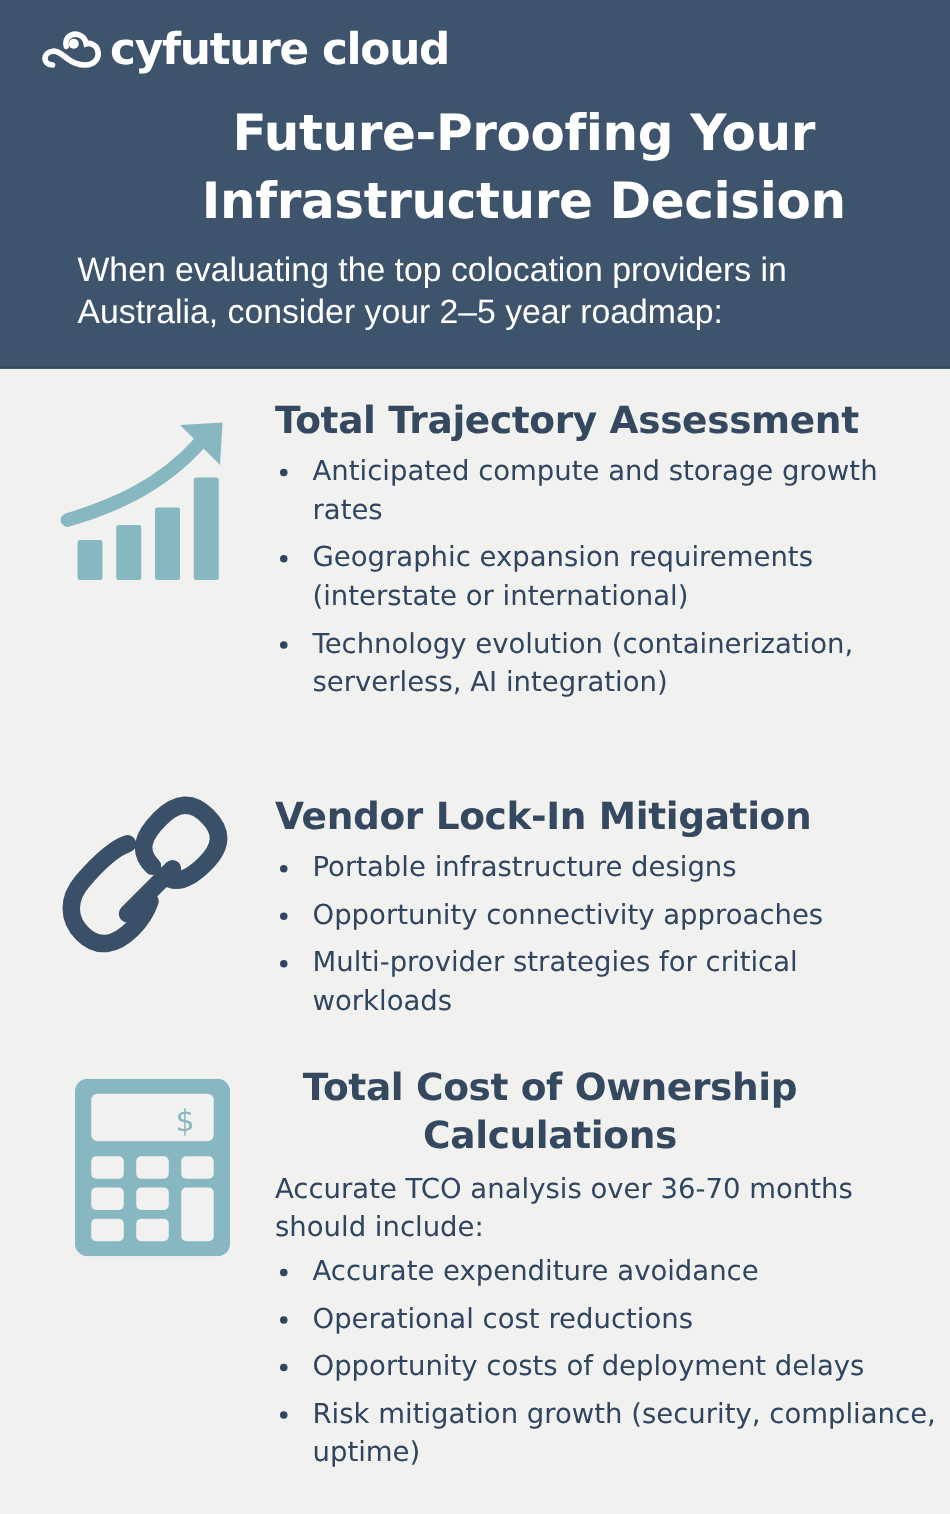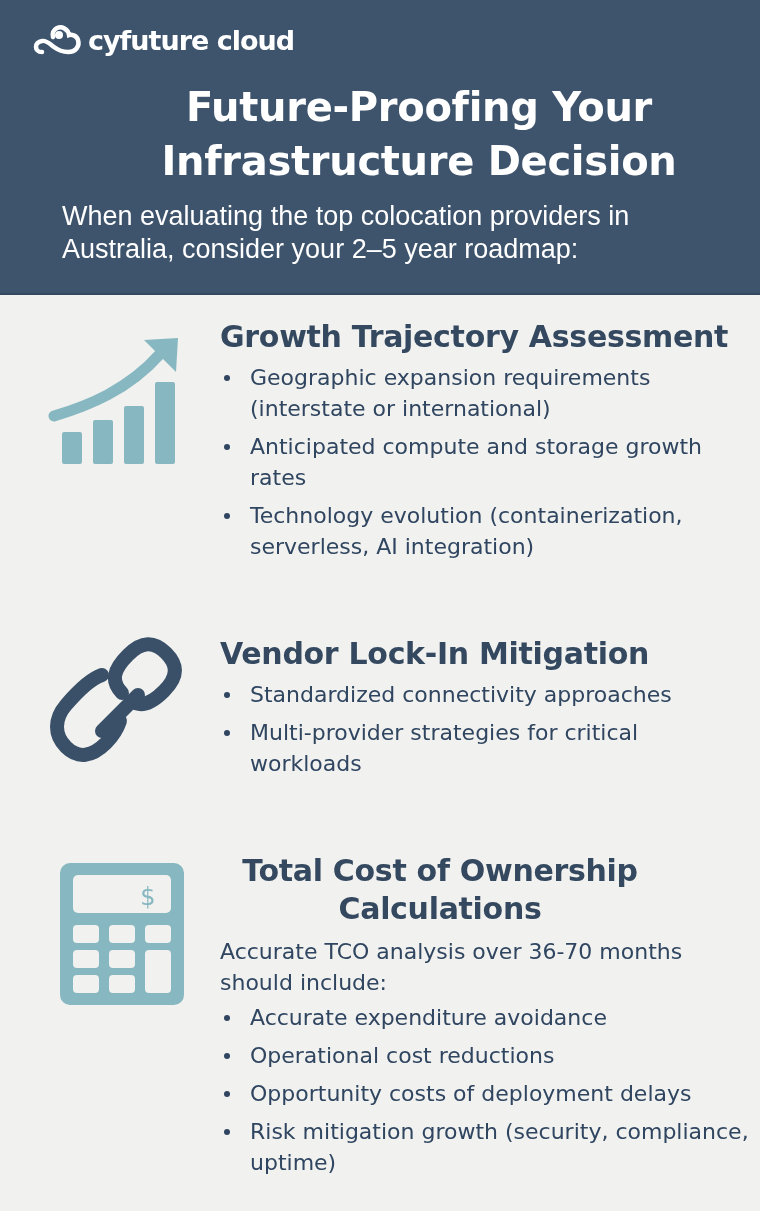--- a/index.html
+++ b/index.html
@@ -7,7 +7,7 @@
     .header { position:absolute; left:0; top:0; width:760px; height:293px; background:#3e546d; border-bottom:2px solid #34485f; }
     .logo { position:absolute; left:32px; top:20px; height:40px; display:flex; align-items:center; }
     .logo-icon { width:54px; height:36px; }
-    .logo-text { color:#fff; font-family:"DejaVu Sans", sans-serif; font-weight:bold; font-size:27px; letter-spacing:-1px; margin-left:2px; }
+    .logo-text { color:#fff; font-family:"DejaVu Sans", sans-serif; font-weight:bold; font-size:35px; letter-spacing:-1px; margin-left:2px; }
     .title { position:absolute; left:0; width:760px; top:80px; text-align:center; color:#fff; font-weight:bold; font-size:40px; line-height:54px; letter-spacing:-0.3px;margin-left:39px; }
     .subtitle { position:absolute; left:62px; top:200px; width:680px; color:#fff; font-family:"Liberation Sans", sans-serif; font-size:27px; line-height:33px; }
     .section { position:absolute; left:0; width:760px; }

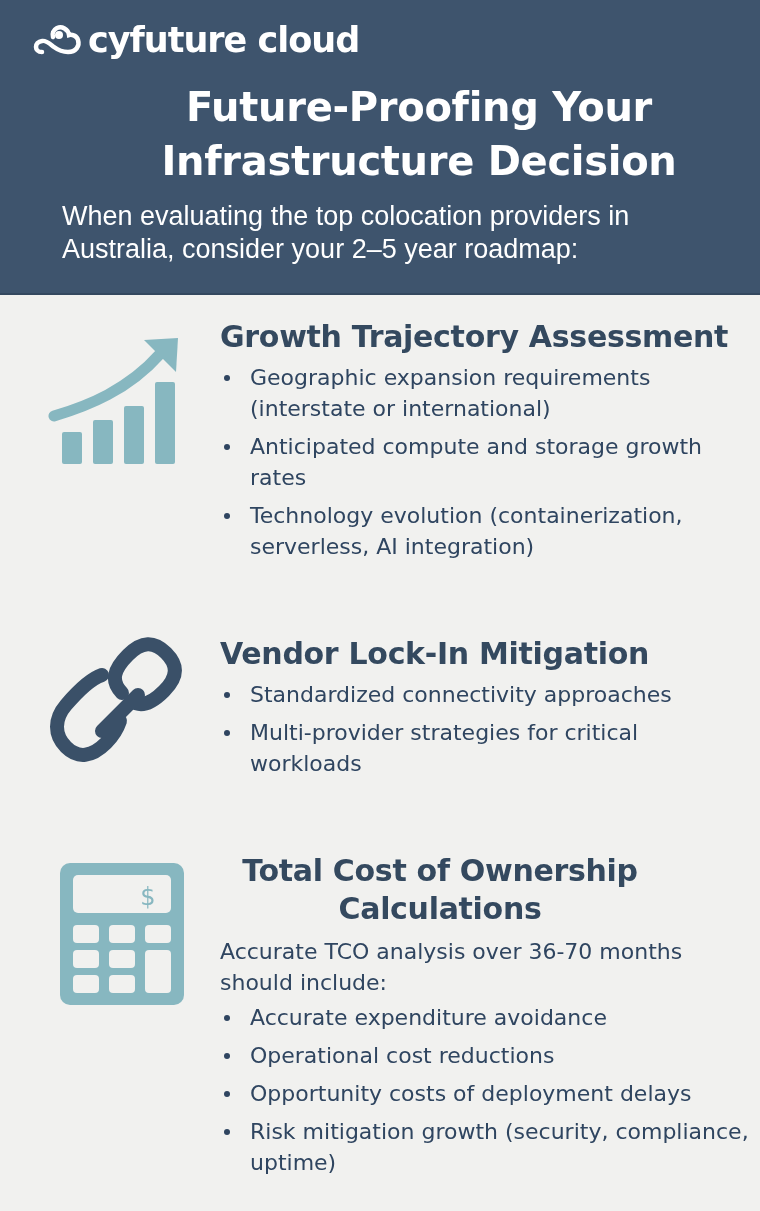--- a/index.html
+++ b/index.html
@@ -47,7 +47,7 @@
     <rect x="107" y="54" width="20" height="82" rx="2" fill="#87b7c0"></rect>
   </svg>
   <div class="content" style="top:0;">
-    <h2 class="h2">Growth Trajectory Assessment</h2>
+    <h2 class="h2">Total Trajectory Assessment</h2>
     <ul>
       <li>Geographic expansion requirements (interstate or international)</li>
       <li>Anticipated compute and storage growth rates</li>

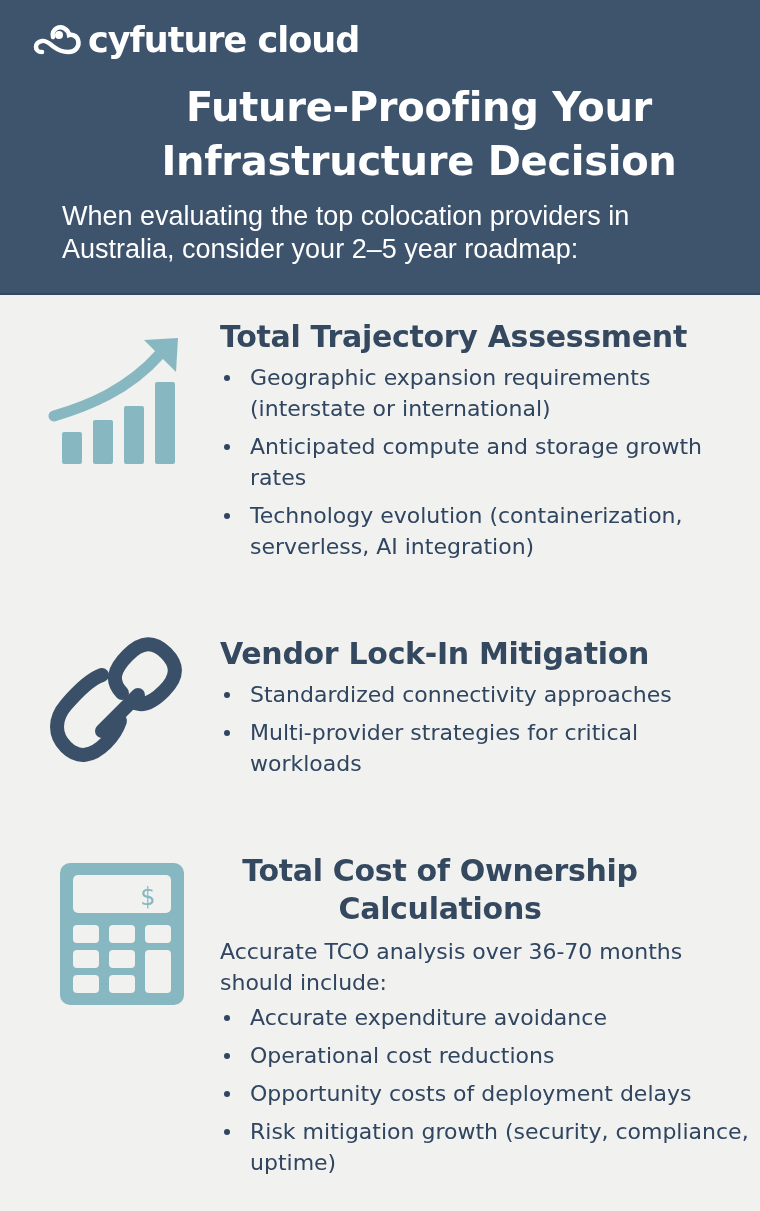--- a/index.html
+++ b/index.html
@@ -49,8 +49,8 @@
   <div class="content" style="top:0;">
     <h2 class="h2">Total Trajectory Assessment</h2>
     <ul>
+      <li>Anticipated compute and storage growth rates</li>
       <li>Geographic expansion requirements (interstate or international)</li>
-      <li>Anticipated compute and storage growth rates</li>
       <li>Technology evolution (containerization, serverless, AI integration)</li>
     </ul>
   </div>

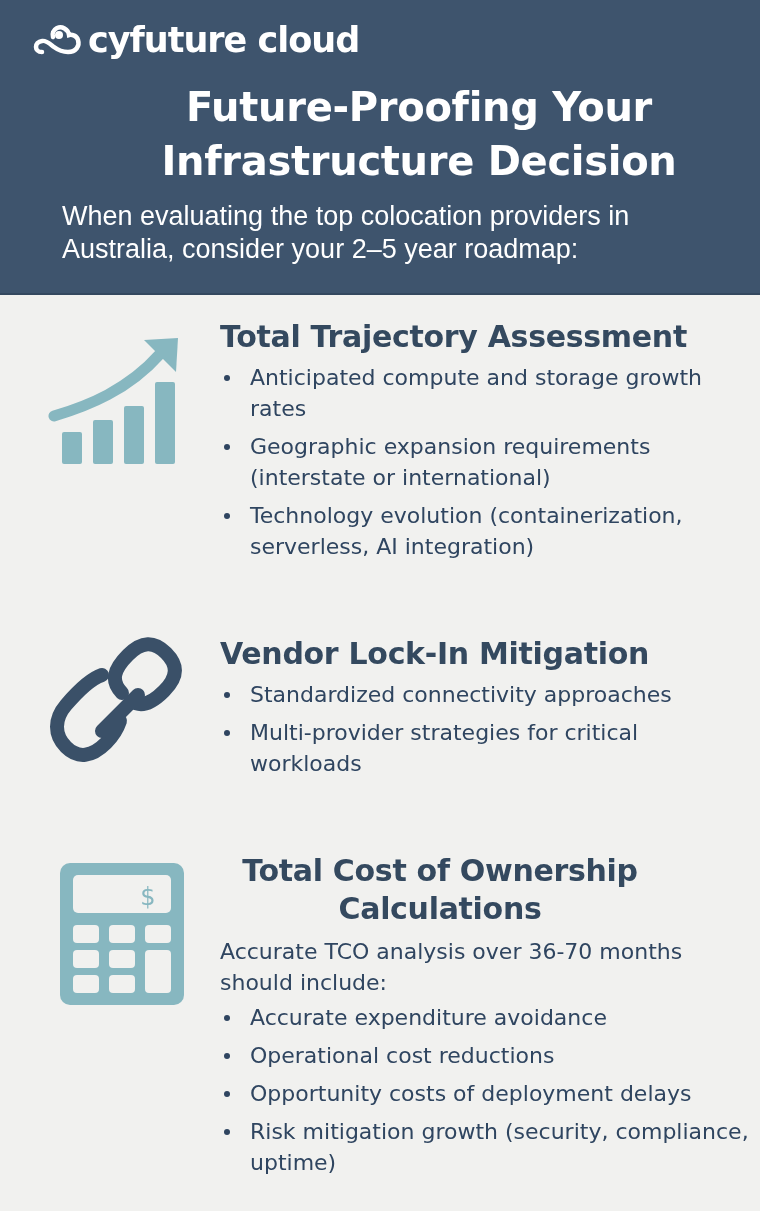--- a/index.html
+++ b/index.html
@@ -67,6 +67,7 @@
   <div class="content" style="top:0;">
     <h2 class="h2">Vendor Lock-In Mitigation</h2>
     <ul>
+      <li>Portable infrastructure designs</li>
       <li>Standardized connectivity approaches</li>
       <li>Multi-provider strategies for critical workloads</li>
     </ul>

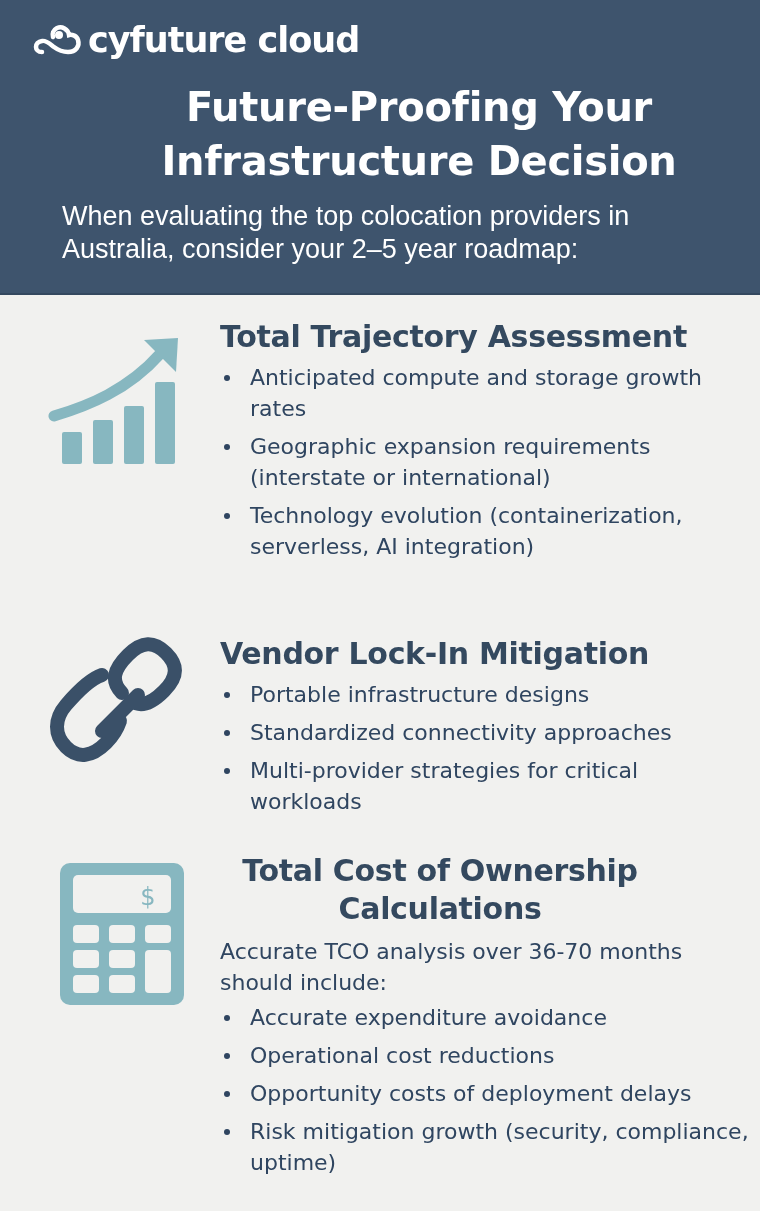--- a/index.html
+++ b/index.html
@@ -68,7 +68,7 @@
     <h2 class="h2">Vendor Lock-In Mitigation</h2>
     <ul>
       <li>Portable infrastructure designs</li>
-      <li>Standardized connectivity approaches</li>
+      <li>Opportunity connectivity approaches</li>
       <li>Multi-provider strategies for critical workloads</li>
     </ul>
   </div>

